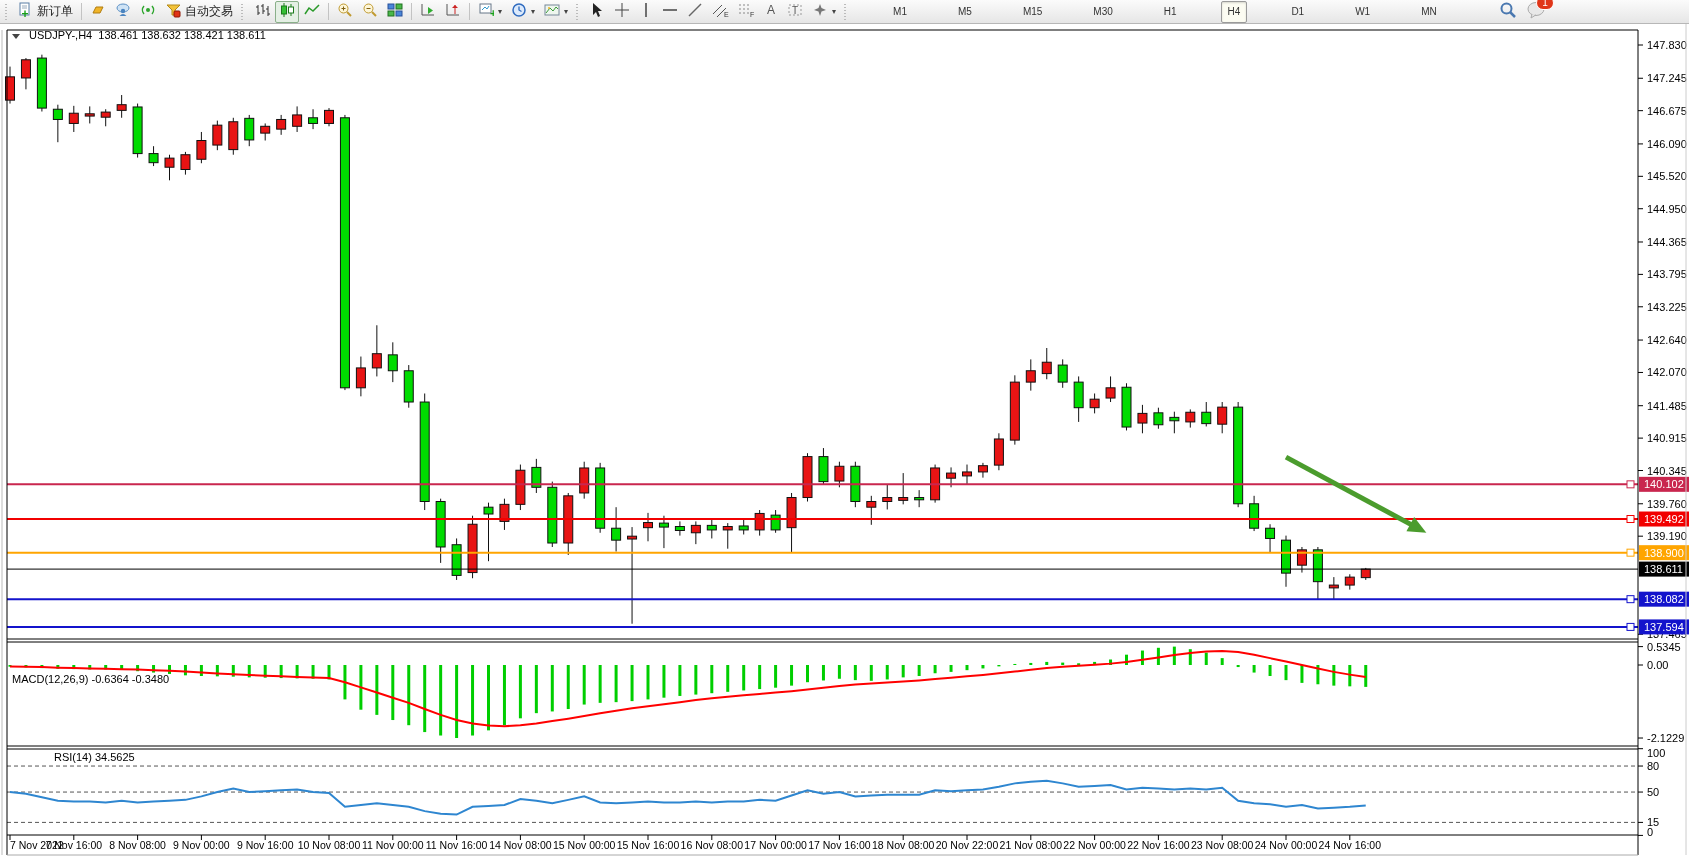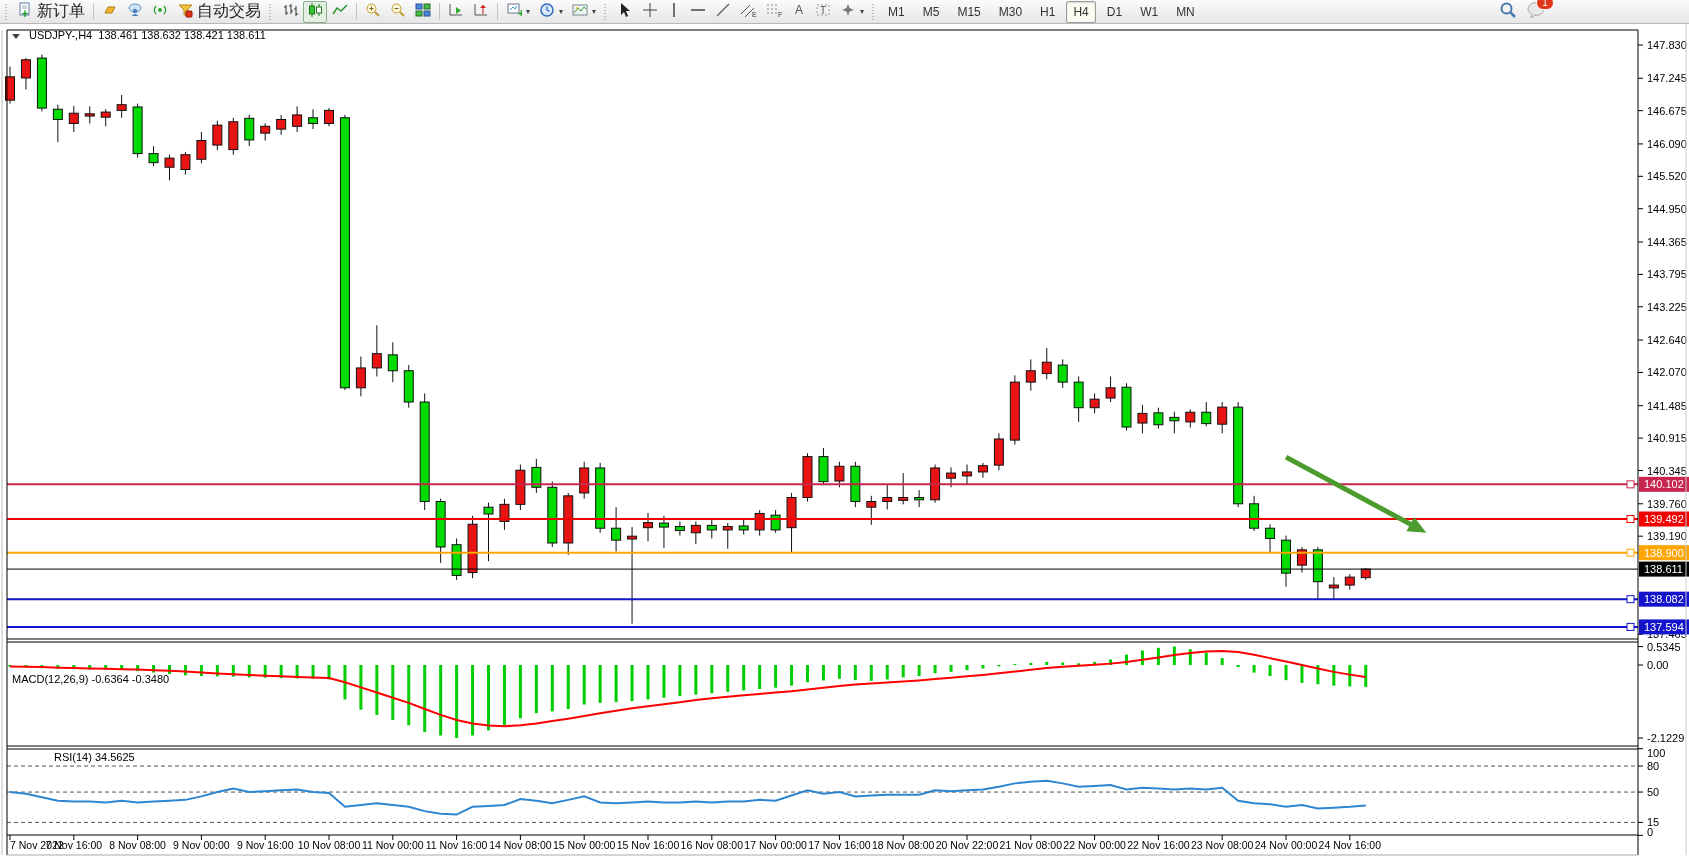--- a/index.html
+++ b/index.html
@@ -9,7 +9,7 @@
     background:linear-gradient(#fbfbfb,#e6e6e6);border-bottom:1px solid #b7b7b7;
     display:flex;align-items:center;gap:1px;padding:0 2px;box-sizing:border-box;z-index:5;}
   .tbtn{display:flex;align-items:center;gap:3px;height:20px;padding:0 3px;border:1px solid transparent;border-radius:2px;}
-  .tbtn .lbl{font-size:16px;color:#222;white-space:nowrap;}
+  .tbtn .lbl{font-size:12px;color:#222;white-space:nowrap;}
   .grip{width:5px;height:16px;margin:0 3px;background:repeating-linear-gradient(#bbb 0 1px,transparent 1px 3px);background-size:2px 100%;background-repeat:repeat-y;}
   .sep{width:1px;height:17px;background:#c3c3c3;margin:0 3px;}
   .tf{font-size:12px;color:#333;padding:2px 6px;height:16px;line-height:16px;border:1px solid transparent;border-radius:2px;}

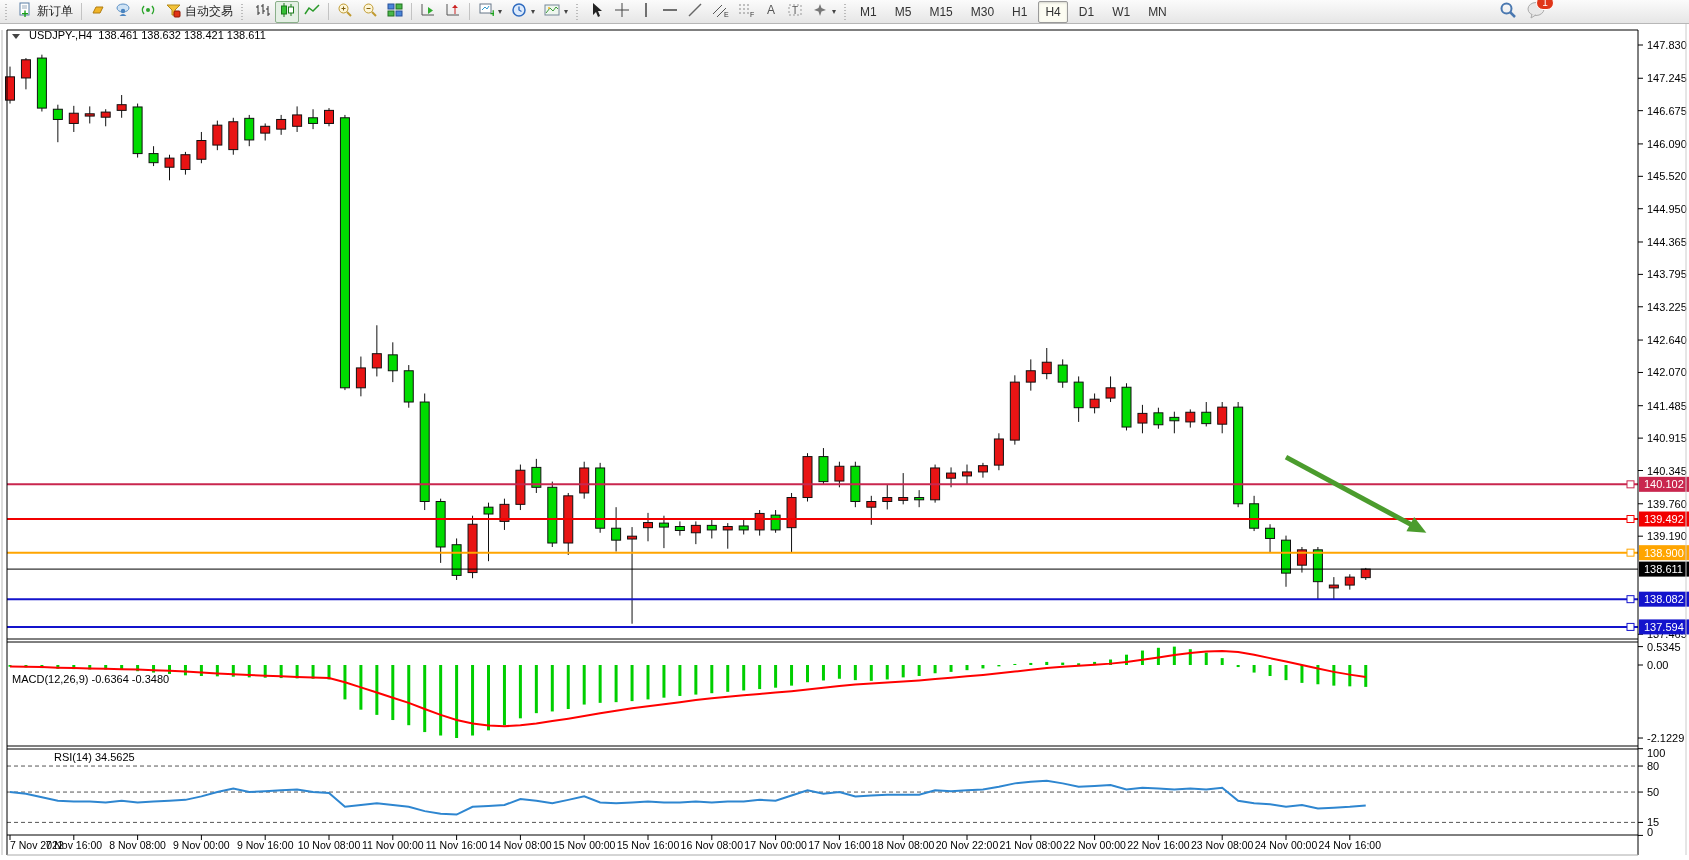--- a/index.html
+++ b/index.html
@@ -12,7 +12,7 @@
   .tbtn .lbl{font-size:12px;color:#222;white-space:nowrap;}
   .grip{width:5px;height:16px;margin:0 3px;background:repeating-linear-gradient(#bbb 0 1px,transparent 1px 3px);background-size:2px 100%;background-repeat:repeat-y;}
   .sep{width:1px;height:17px;background:#c3c3c3;margin:0 3px;}
-  .tf{font-size:12px;color:#333;padding:2px 6px;height:16px;line-height:16px;border:1px solid transparent;border-radius:2px;}
+  .tf{font-size:10px;color:#333;padding:2px 6px;height:16px;line-height:16px;border:1px solid transparent;border-radius:2px;margin-left:33px;}
   .tf.active{background:#fcfcf2;border:1px solid #9a9a9a;box-shadow:inset 0 1px 2px rgba(0,0,0,.15);}
   .right-tools{margin-left:auto;display:flex;align-items:center;gap:10px;margin-right:140px;}
   .chat{position:relative;}

